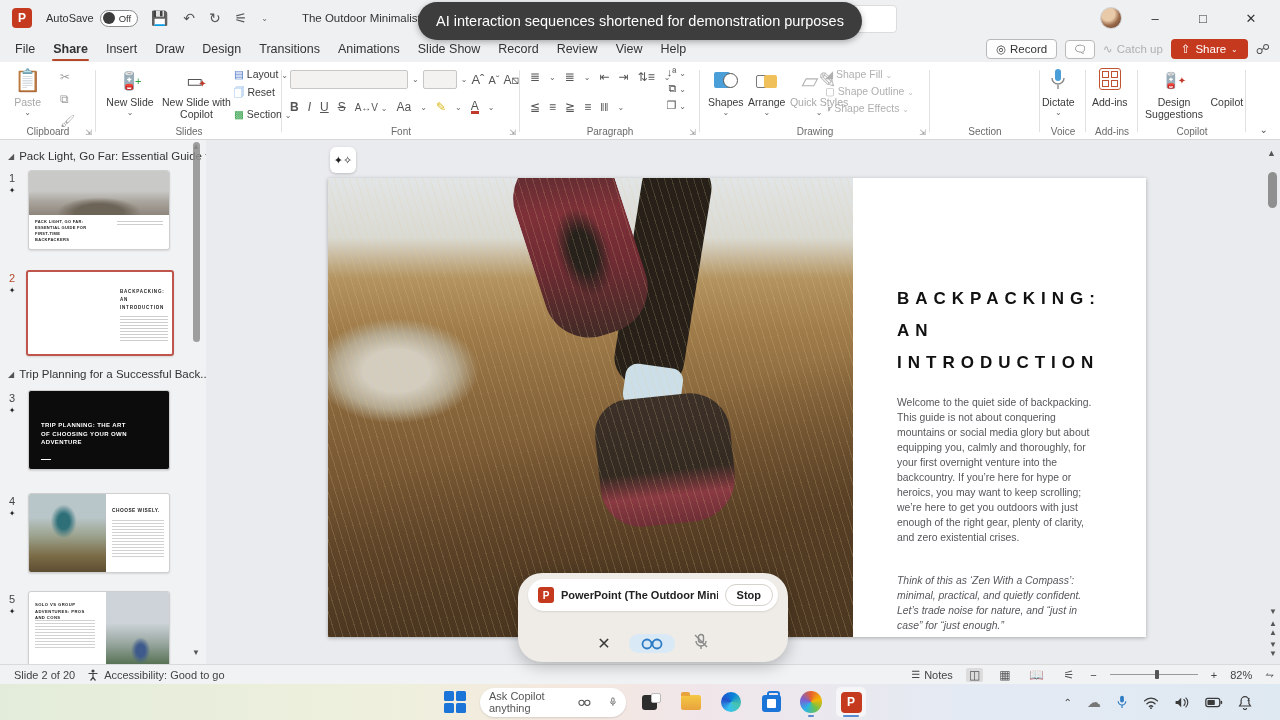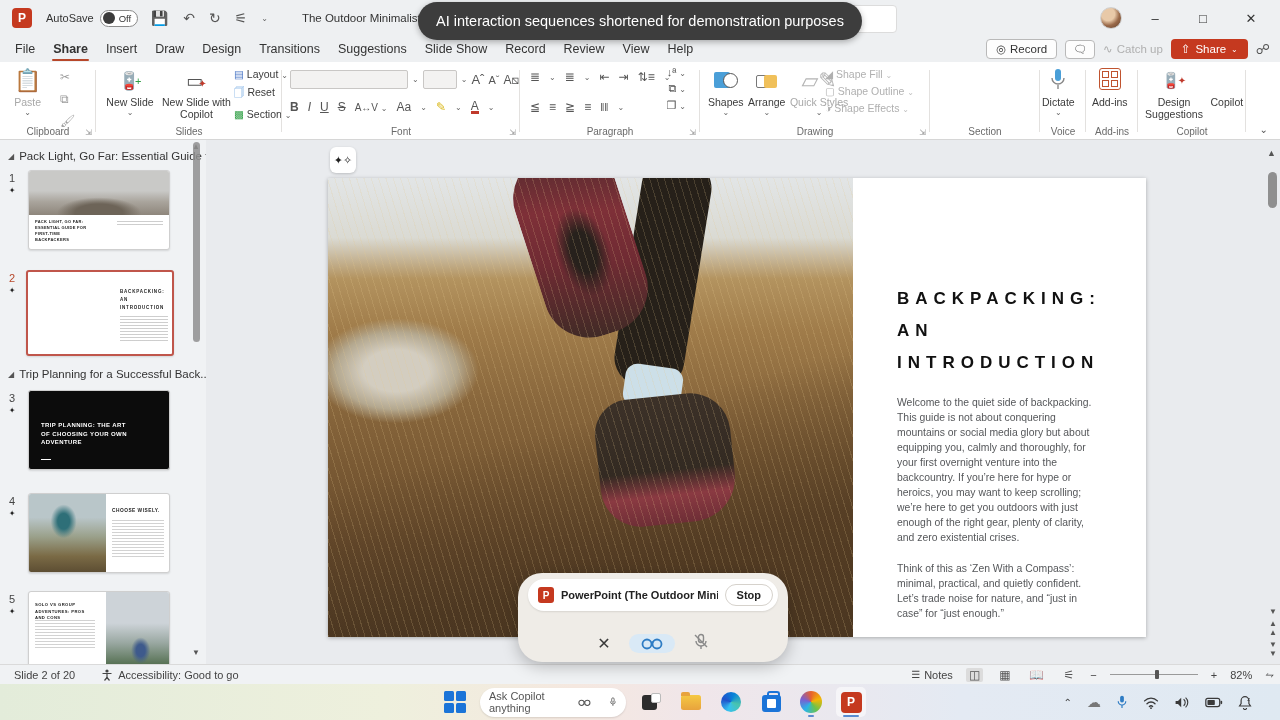--- a/index.html
+++ b/index.html
@@ -189,7 +189,7 @@
   <span class="mtab">Draw</span>
   <span class="mtab">Design</span>
   <span class="mtab">Transitions</span>
-  <span class="mtab">Suggestions</span>
+  <span class="mtab">Animations</span>
   <span class="mtab">Slide Show</span>
   <span class="mtab">Record</span>
   <span class="mtab">Review</span>

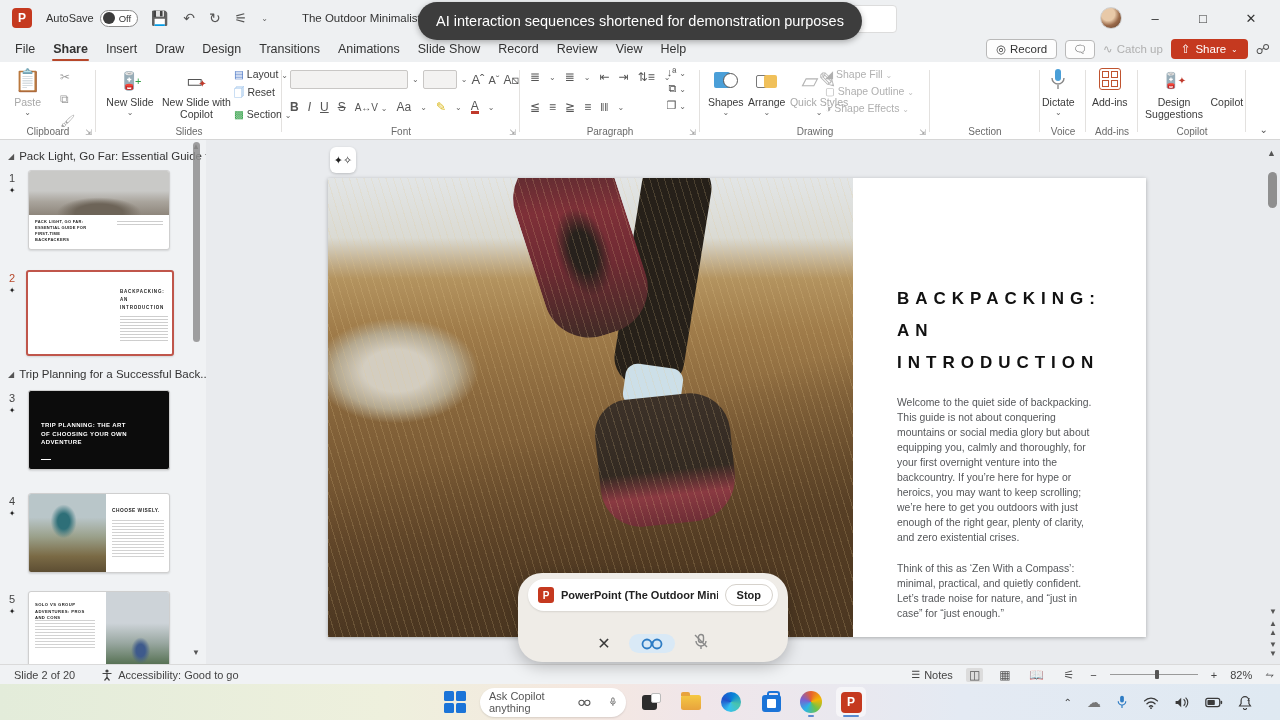--- a/index.html
+++ b/index.html
@@ -106,7 +106,7 @@
   .slide-text { position:absolute; left:569px; top:105px; width:200px; color:#111; }
   .slide-title { font-weight:bold; font-size:17px; letter-spacing:6px; line-height:32px; }
   .slide-body { margin-top:16px; font-size:10.4px; line-height:15px; color:#55575a; }
-  .slide-body p + p { margin-top:16px; }
+  .slide-body p + p { margin-top:28px;font-style:italic; }
   .vscroll-up { position:absolute; right:4px; top:8px; font-size:9px; color:#555; }
   .vscroll-thumb { position:absolute; right:3px; top:32px; width:9px; height:36px; background:#8f8f8f; border-radius:5px; }
   .vscroll-bot { position:absolute; right:3px; bottom:6px; display:flex; flex-direction:column; gap:3px; font-size:8px; color:#555; align-items:center; }

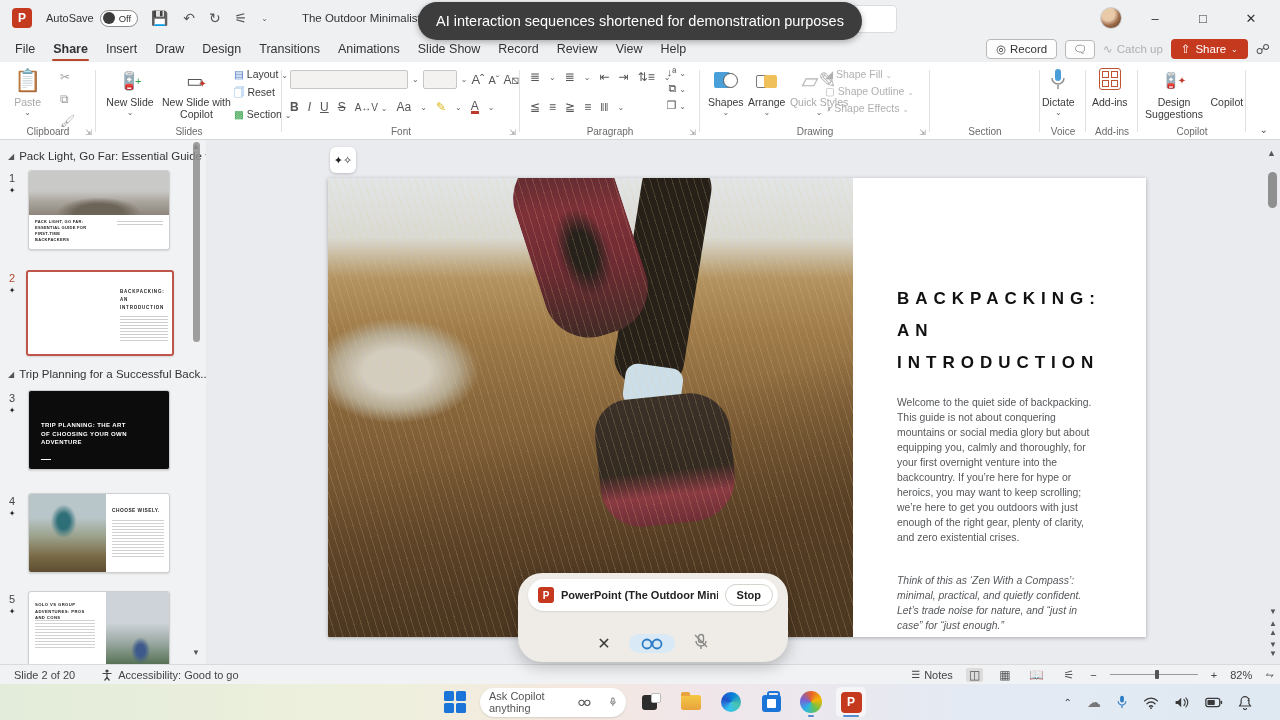--- a/index.html
+++ b/index.html
@@ -122,7 +122,7 @@
 
   
   .statusbar { position:absolute; left:0; top:664px; width:1280px; height:20px; background:#f0f2f4; border-top:1px solid #dadada; display:flex; align-items:center; font-size:11px; color:#444; }
-  .sb-left { display:flex; align-items:center; gap:26px; padding-left:14px; }
+  .sb-left { display:flex; align-items:center; gap:12px; padding-left:14px; }
   .sb-right { position:absolute; right:6px; display:flex; align-items:center; gap:13px; }
   .viewic { font-size:12px; color:#555; padding:0 3px; }
   .viewic.active { background:#dcdcdc; border-radius:2px; }

